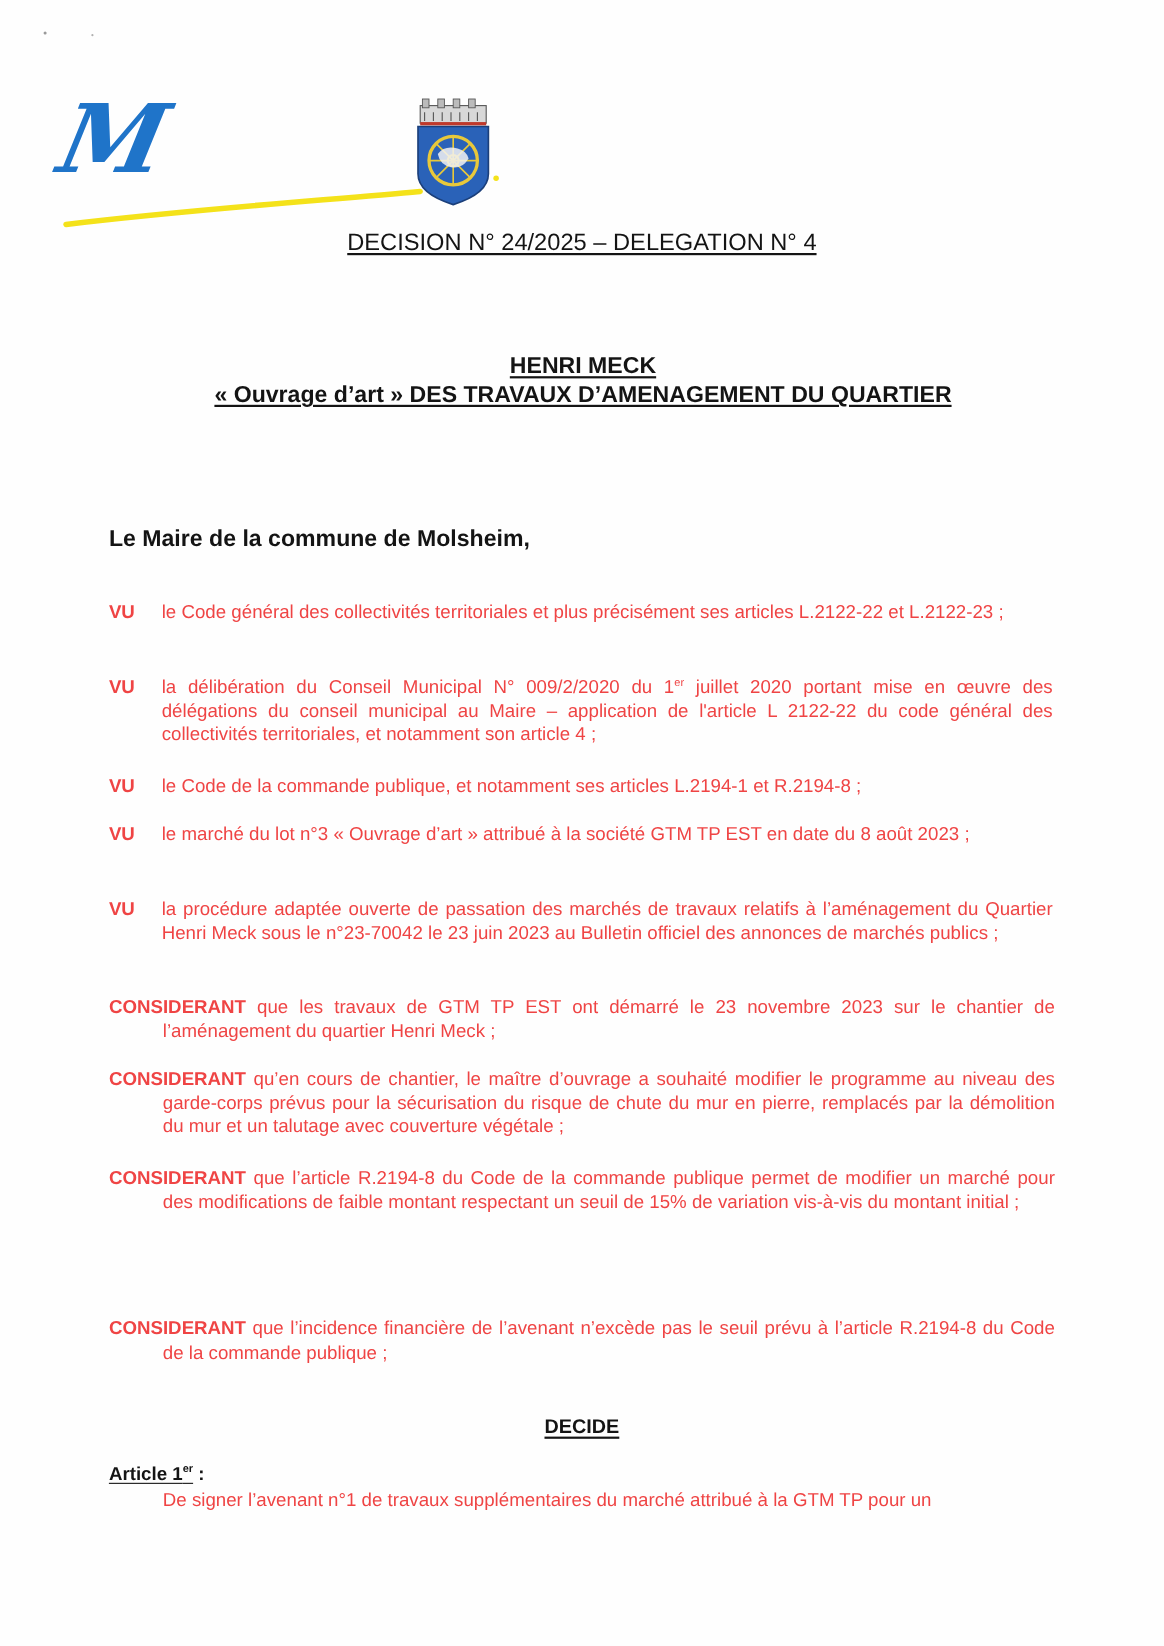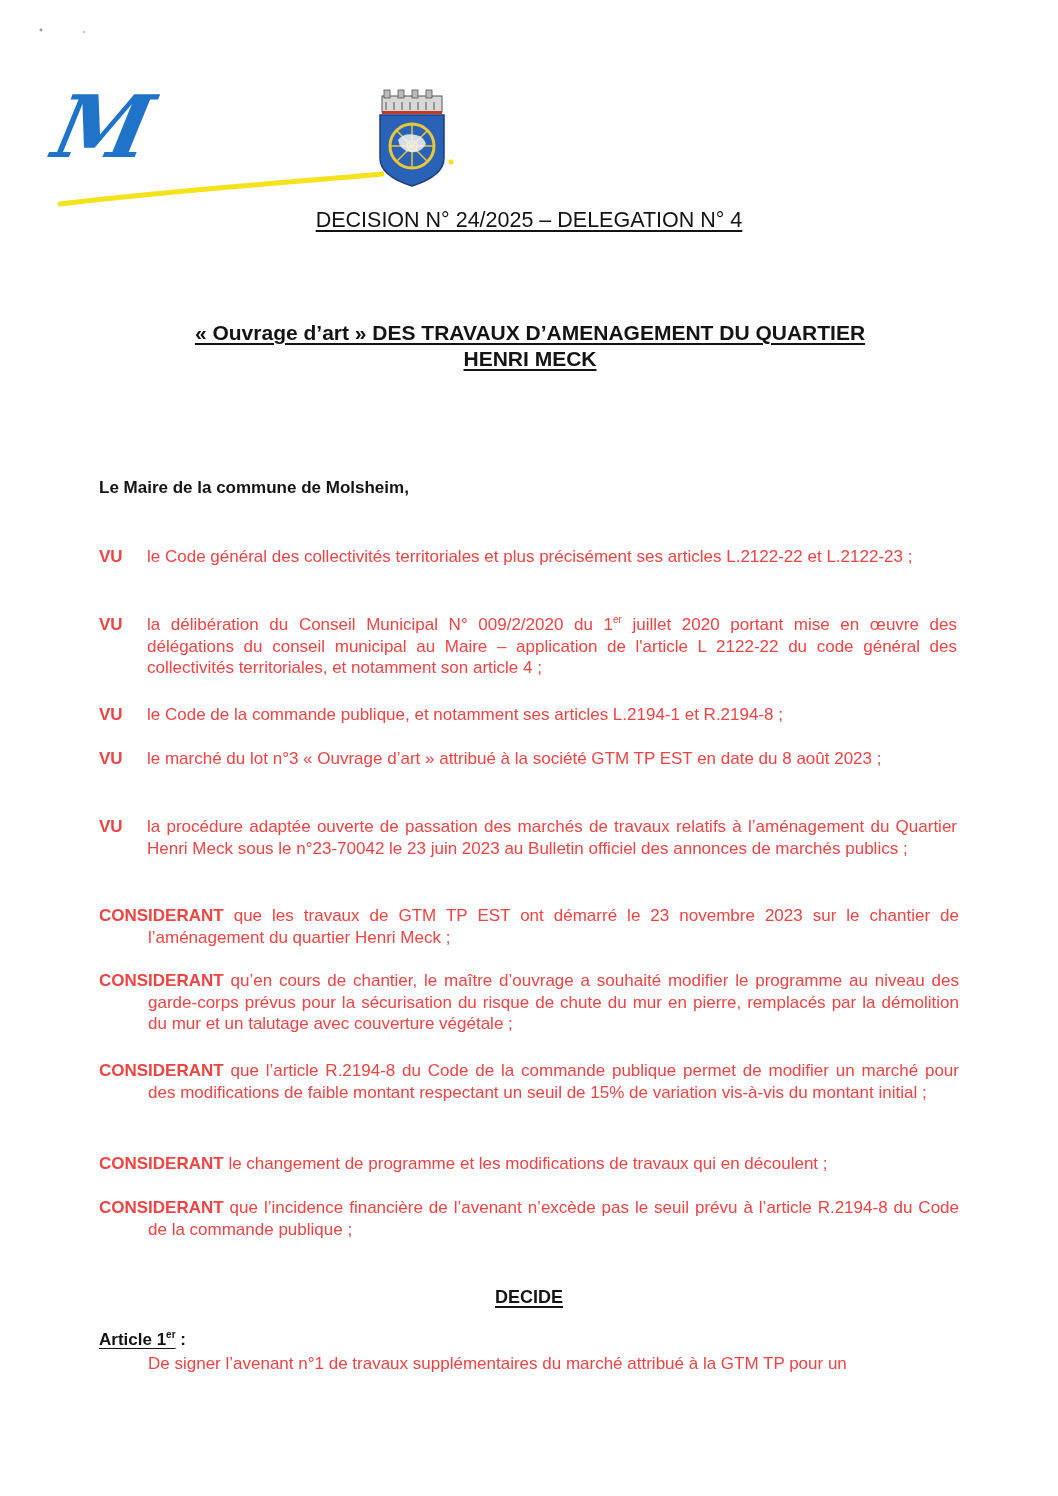--- a/index.html
+++ b/index.html
@@ -79,8 +79,8 @@
   </div>
 
   <div class="subtitle">
+    <div><span>HENRI MECK</span></div>
     <div><span>« Ouvrage d’art » DES TRAVAUX D’AMENAGEMENT DU QUARTIER</span></div>
-    <div><span>HENRI MECK</span></div>
   </div>
 
   <div class="maire">Le Maire de la commune de Molsheim,</div>

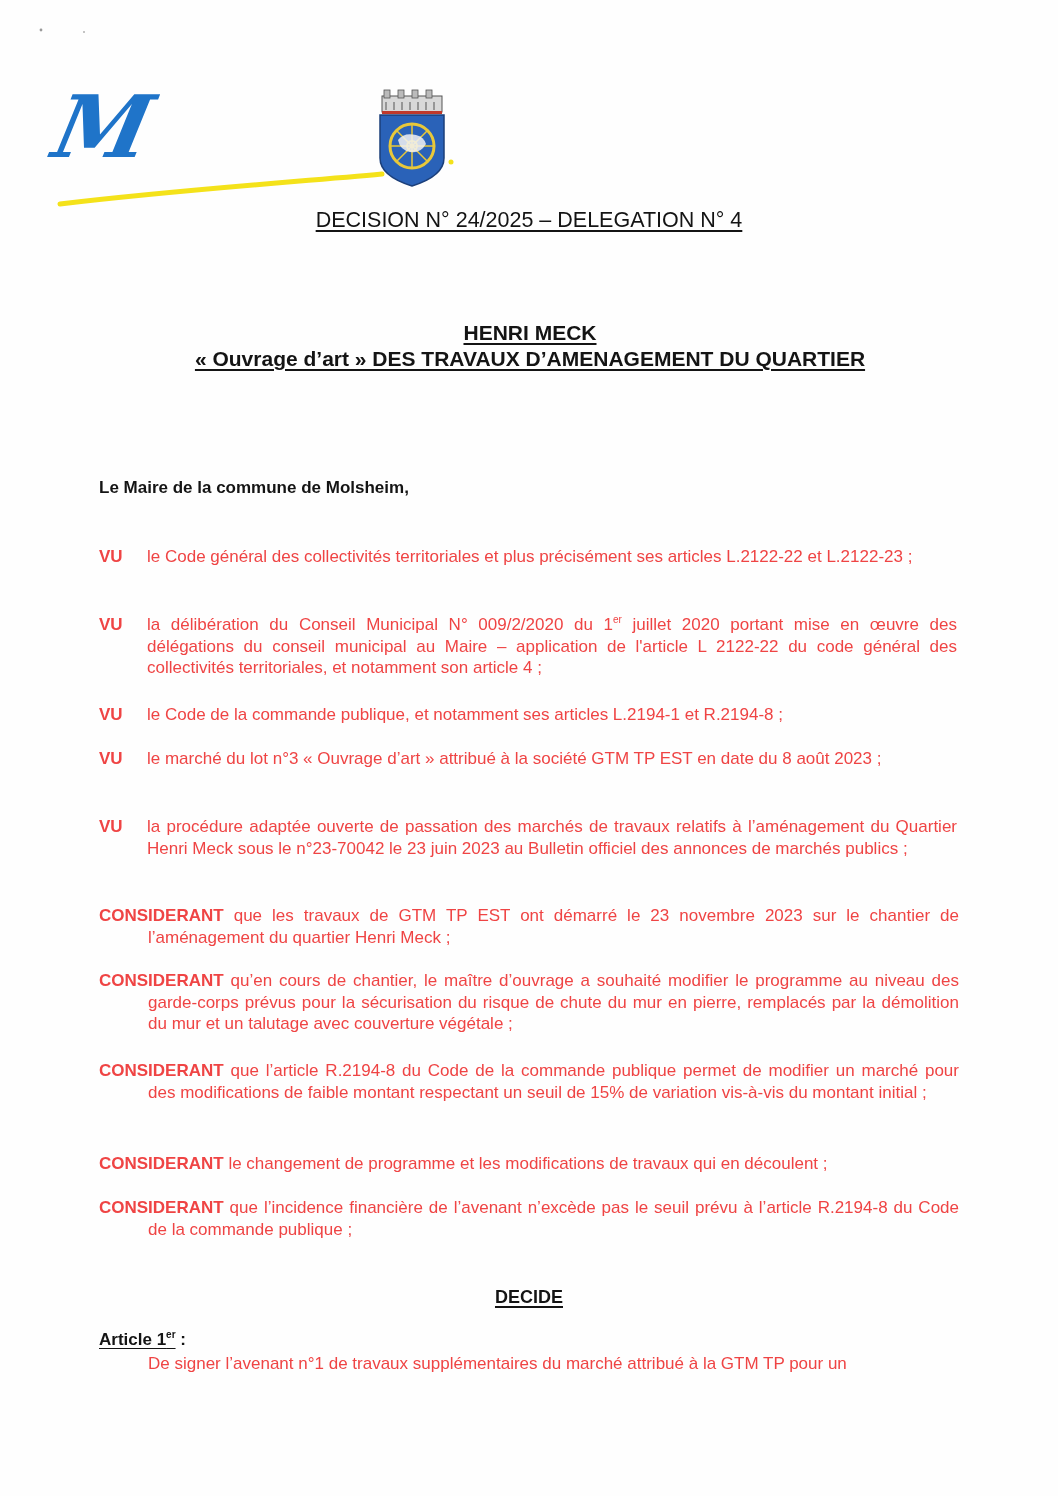--- a/index.html
+++ b/index.html
@@ -19,7 +19,7 @@
   .subtitle { position: absolute; left: 100px; width: 860px; top: 320px; text-align: center; font-family: "Liberation Sans", sans-serif; font-weight: bold; font-size: 21px; line-height: 26px; }
   .subtitle div span { text-decoration: underline; text-decoration-thickness: 2px; text-underline-offset: 3px; }
 
-  .maire { position: absolute; left: 99px; top: 478px; font-family: "Liberation Sans", sans-serif; font-weight: bold; font-size: 17px; }
+  .maire { position: absolute; left: 99px; top: 478px; font-family: "Liberation Sans", sans-serif; font-weight: bold; font-size: 21px; }
 
   .body-text { font-family: "Liberation Sans", sans-serif; font-size: 17px; line-height: 21.5px; color: #ef4444; }
   .vu { position: absolute; left: 99px; width: 860px; }

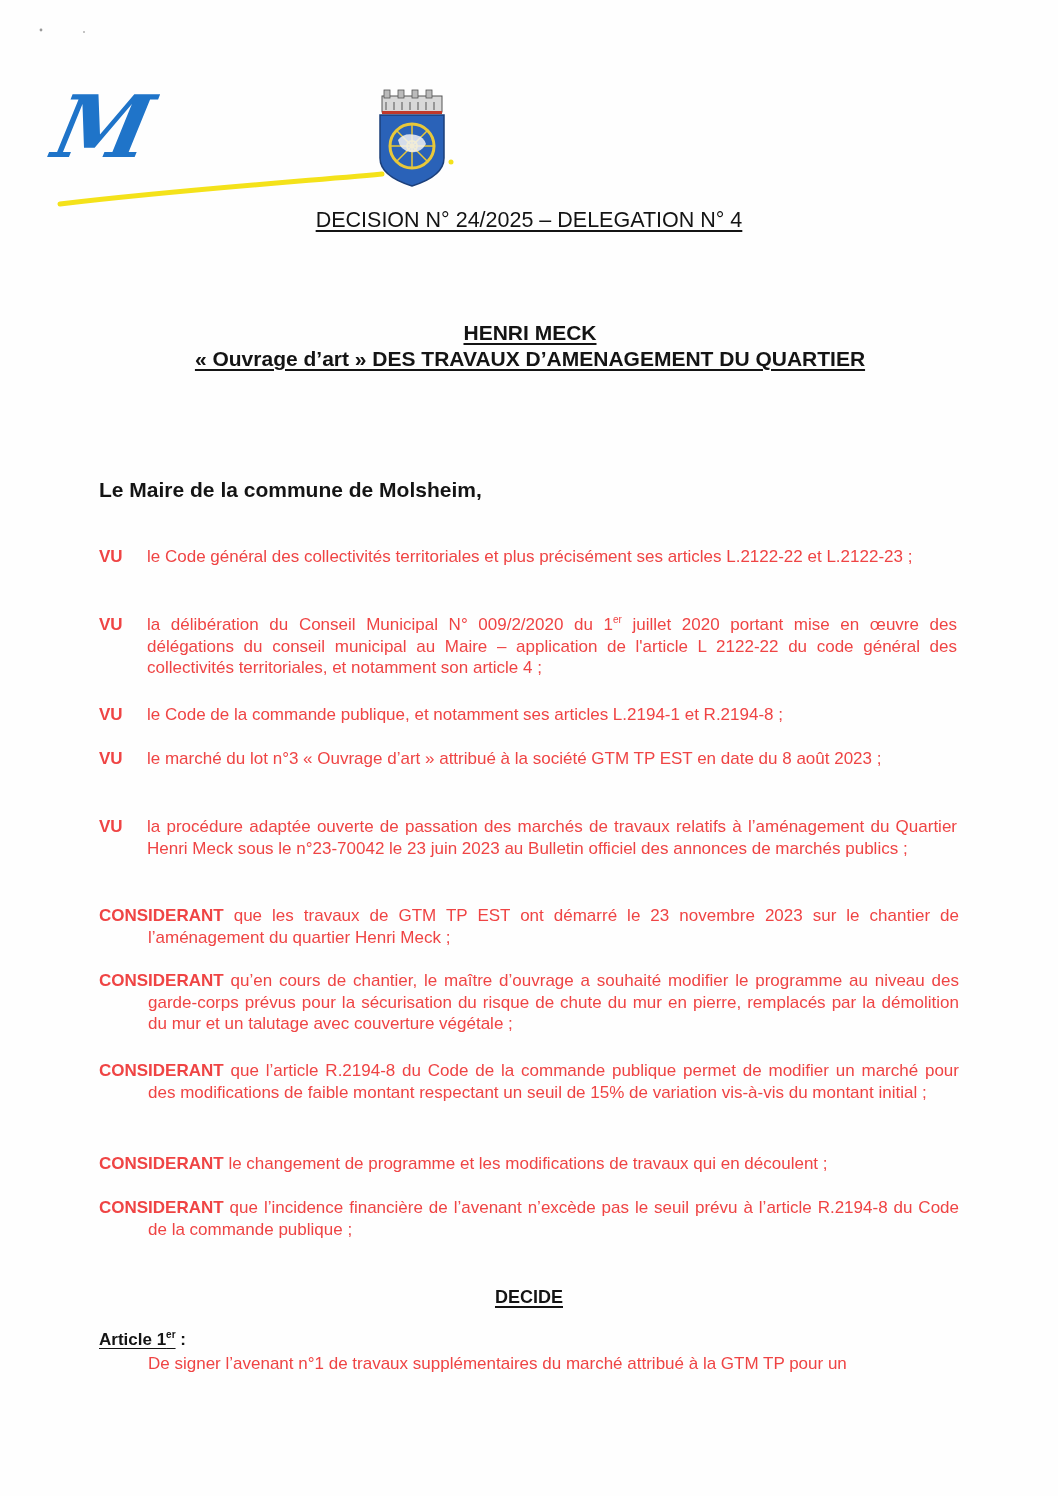--- a/index.html
+++ b/index.html
@@ -125,10 +125,6 @@
     <span>que l’article R.2194-8 du Code de la commande publique permet de modifier un marché pour des modifications de faible montant respectant un seuil de 15% de variation vis-à-vis du montant initial ;</span>
   </div>
 
-  <div class="cons body-text" style="top:1153px;">
-    <span class="kw">CONSIDERANT</span>
-    <span>le changement de programme et les modifications de travaux qui en découlent ;</span>
-  </div>
 
   <div class="cons body-text" style="top:1197px;">
     <span class="kw">CONSIDERANT</span>

